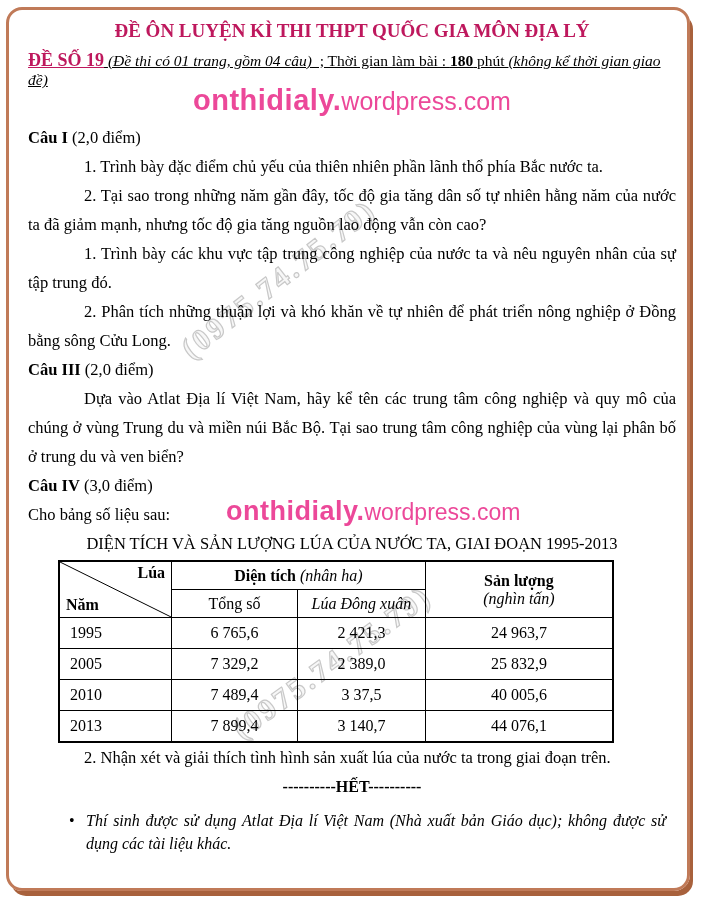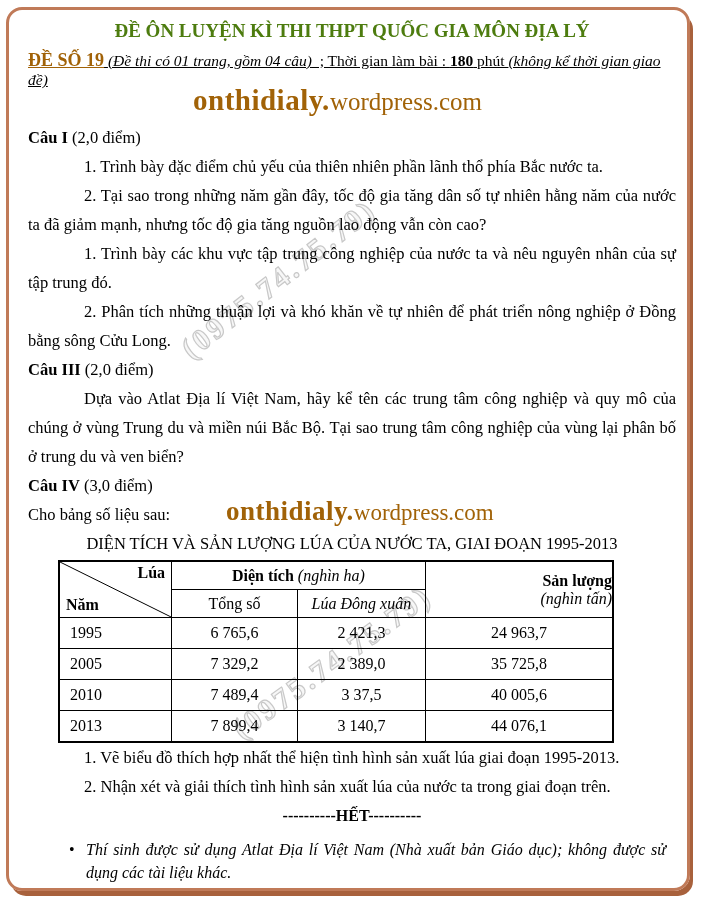--- a/index.html
+++ b/index.html
@@ -10,7 +10,7 @@
          box-shadow:4px 6px 0 -1px #a8613c;}
   .content{position:absolute;left:28px;top:14px;width:648px;z-index:2;}
 
-  .doc-title{text-align:center;color:#4d7c0f;font-weight:bold;font-size:19px;margin:6px 0 0 0;}
+  .doc-title{text-align:center;color:#be185d;font-weight:bold;font-size:19px;margin:6px 0 0 0;}
   .subtitle{margin:8px 0 0 0;font-size:15.5px;text-decoration:underline;}
   .subtitle .exam-no{color:#a16207;font-weight:bold;font-size:18px;text-decoration:underline;}
   .it{font-style:italic;}

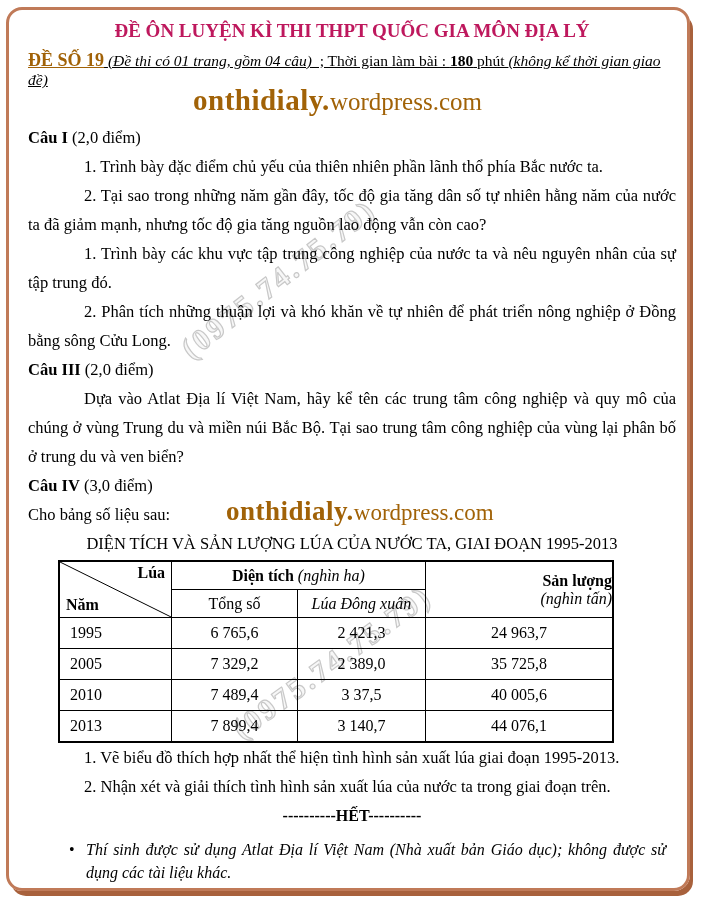--- a/index.html
+++ b/index.html
@@ -12,7 +12,7 @@
 
   .doc-title{text-align:center;color:#be185d;font-weight:bold;font-size:19px;margin:6px 0 0 0;}
   .subtitle{margin:8px 0 0 0;font-size:15.5px;text-decoration:underline;}
-  .subtitle .exam-no{color:#a16207;font-weight:bold;font-size:18px;text-decoration:underline;}
+  .subtitle .exam-no{color:#be185d;font-weight:bold;font-size:18px;text-decoration:underline;}
   .it{font-style:italic;}
   .bd{font-weight:bold;}
 

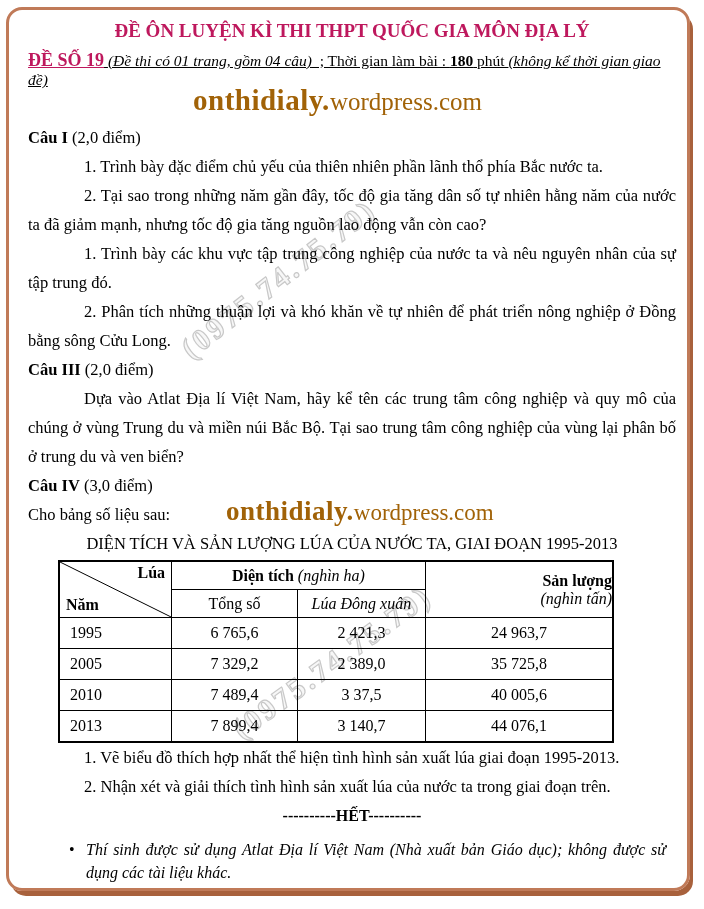--- a/index.html
+++ b/index.html
@@ -40,7 +40,7 @@
   .notes li{position:relative;font-style:italic;font-size:16px;line-height:23px;text-align:justify;}
   .notes li::before{content:"\2022";position:absolute;left:-17px;font-style:normal;}
 
-  .wm-site{position:absolute;font-family:Liberation Serif, serif;color:#a16207;
+  .wm-site{position:absolute;font-family:Liberation Sans, sans-serif;color:#ec4899;
            white-space:nowrap;z-index:1;}
   .wm-site .wb{font-weight:bold;font-size:29px;letter-spacing:0.5px;}
   .wm-site .wr{font-weight:normal;font-size:25px;}

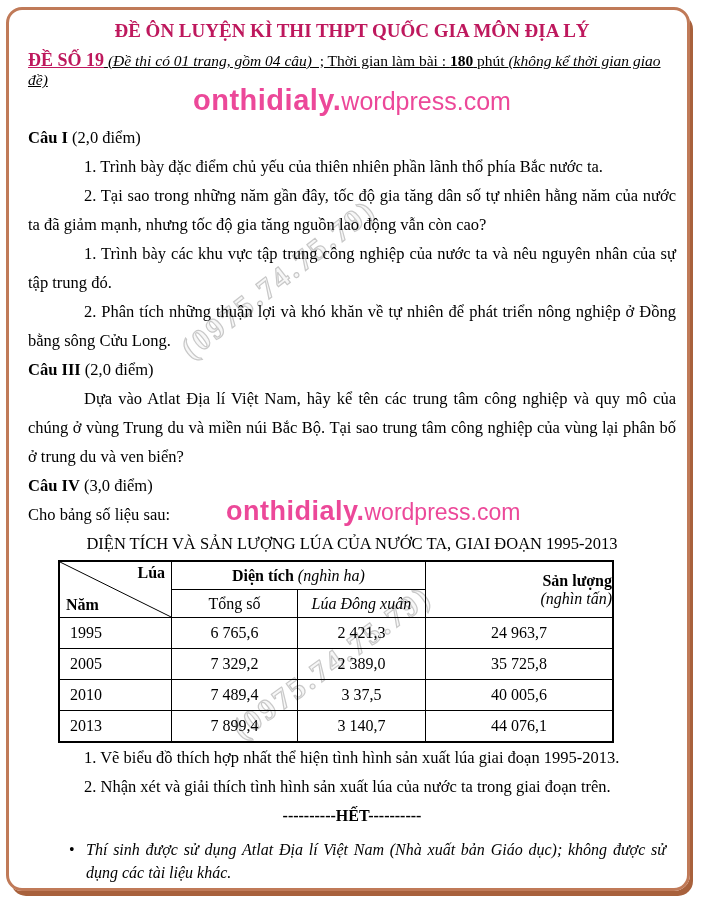--- a/index.html
+++ b/index.html
@@ -97,7 +97,7 @@
             <span class="c-top">Lúa</span>
             <span class="c-bot">Năm</span>
           </td>
-          <td class="hcell" colspan="2"><span class="bd">Diện tích </span><span class="it">(nghìn ha)</span></td>
+          <td class="hcell" colspan="2"><span class="bd">Diện tích </span><span class="it">(nhân ha)</span></td>
           <td class="hcell col-sl" rowspan="2"><span class="bd">Sản lượng</span><br><span class="it">(nghìn tấn)</span></td>
         </tr>
         <tr>

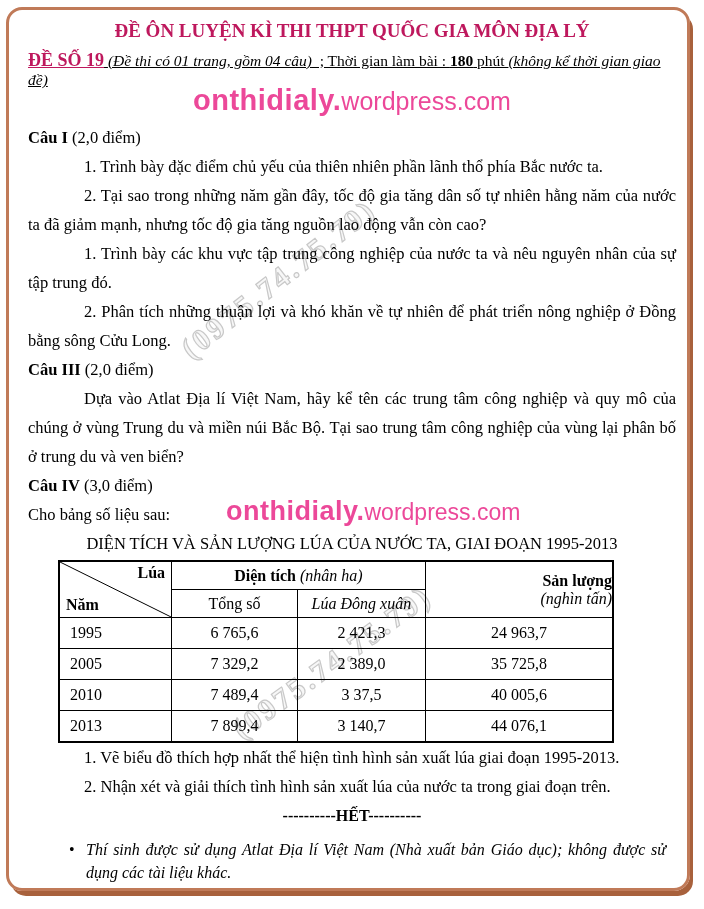--- a/index.html
+++ b/index.html
@@ -30,7 +30,7 @@
   .corner svg{position:absolute;left:0;top:0;width:100%;height:100%;}
   .corner .c-top{position:absolute;right:6px;top:2px;font-weight:bold;}
   .corner .c-bot{position:absolute;left:6px;bottom:3px;font-weight:bold;}
-  .col-total{width:126px;} .col-dx{width:128px;} .col-sl{width:188px;text-align:right;}
+  .col-total{width:126px;} .col-dx{width:128px;} .col-sl{width:188px;}
   .drow td{height:30px;}
   .ycell{padding-left:10px !important;text-align:left;}
   .ncell{text-align:center;}

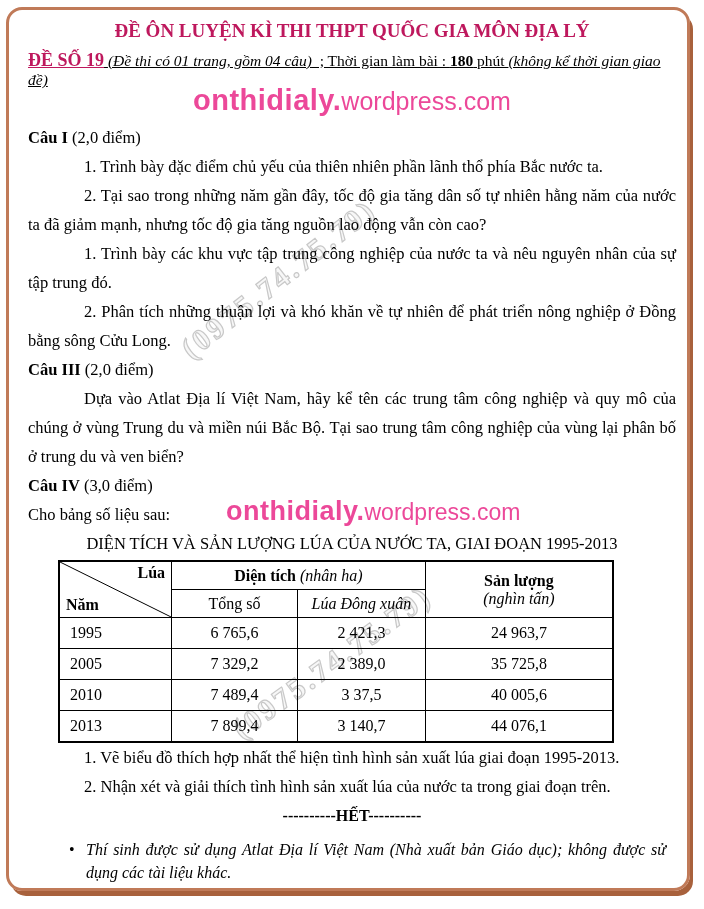--- a/index.html
+++ b/index.html
@@ -114,7 +114,7 @@
           <td class="ycell">2005</td>
           <td class="ncell">7 329,2</td>
           <td class="ncell">2 389,0</td>
-          <td class="ncell">35 725,8</td>
+          <td class="ncell">25 832,9</td>
         </tr>
         <tr class="drow">
           <td class="ycell">2010</td>

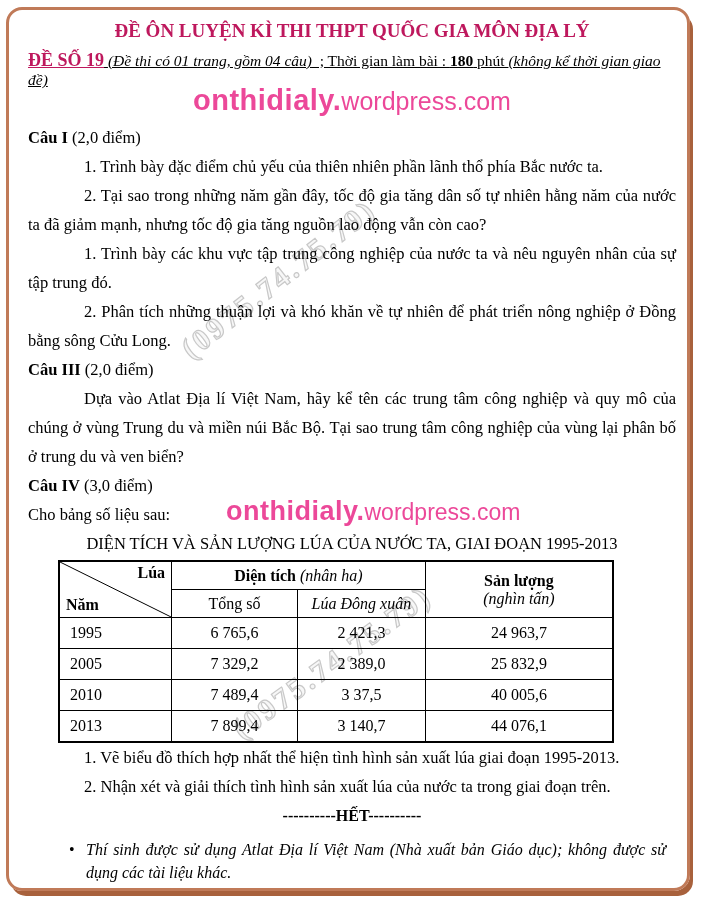--- a/index.html
+++ b/index.html
@@ -131,7 +131,6 @@
       </tbody>
     </table>
 
-    <p class="para">1. Vẽ biểu đồ thích hợp nhất thể hiện tình hình sản xuất lúa giai đoạn 1995-2013.</p>
     <p class="para">2. Nhận xét và giải thích tình hình sản xuất lúa của nước ta trong giai đoạn trên.</p>
 
     <p class="end-line">----------HẾT----------</p>

